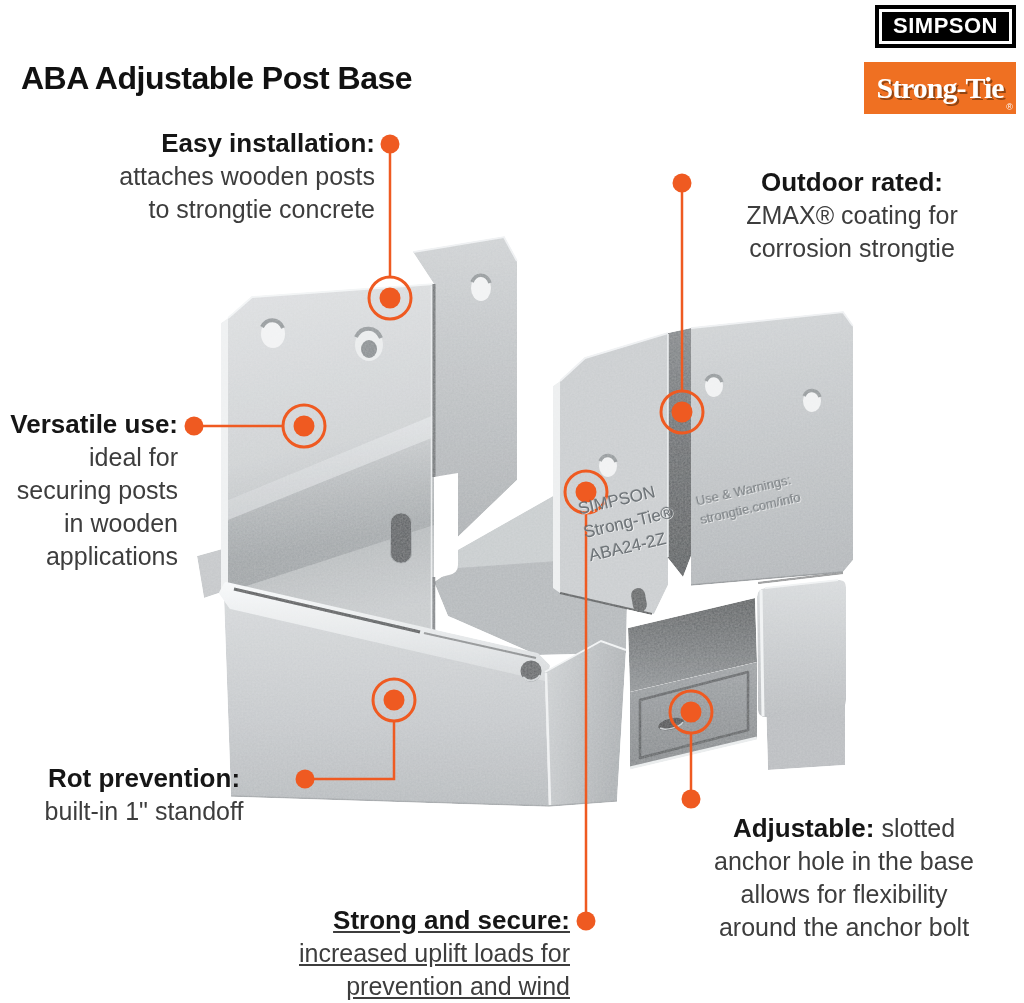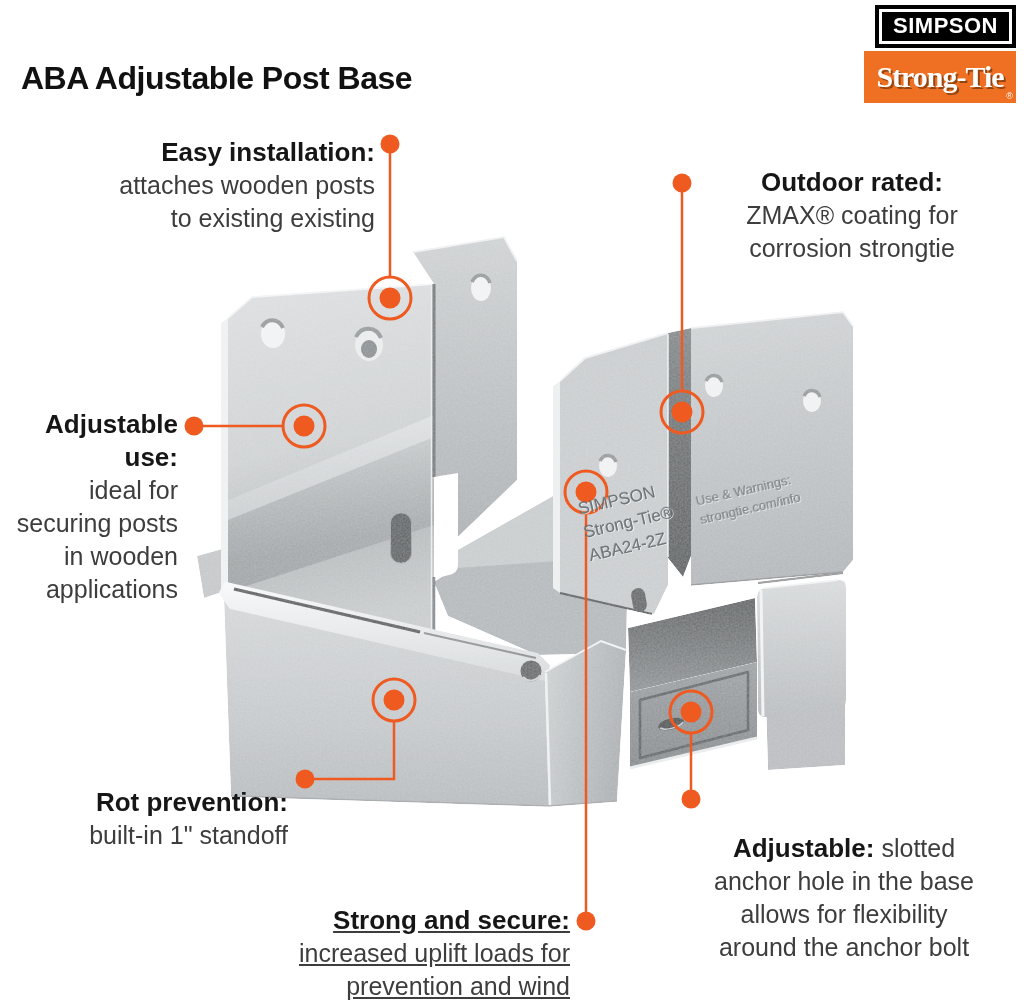--- a/index.html
+++ b/index.html
@@ -12,7 +12,7 @@
   #logo-top{background:#000;padding:4px;width:133px;margin-left:11px;}
   #logo-top-inner{border:3px solid #fff;color:#fff;font-weight:bold;font-size:22px;
                   letter-spacing:0.5px;text-align:center;padding:1px 0 2px 0;}
-  #logo-bottom{position:relative;margin-top:3px;background:#EF7022;height:52px;width:152px;
+  #logo-bottom{position:relative;margin-top:14px;background:#EF7022;height:52px;width:152px;
                display:flex;align-items:center;justify-content:center;}
   #logo-bottom-text{font-family:"Liberation Serif",serif;font-weight:bold;font-size:30px;
                     color:#fff;text-shadow:2px 2px 0 rgba(70,35,5,0.55);letter-spacing:-1px;}

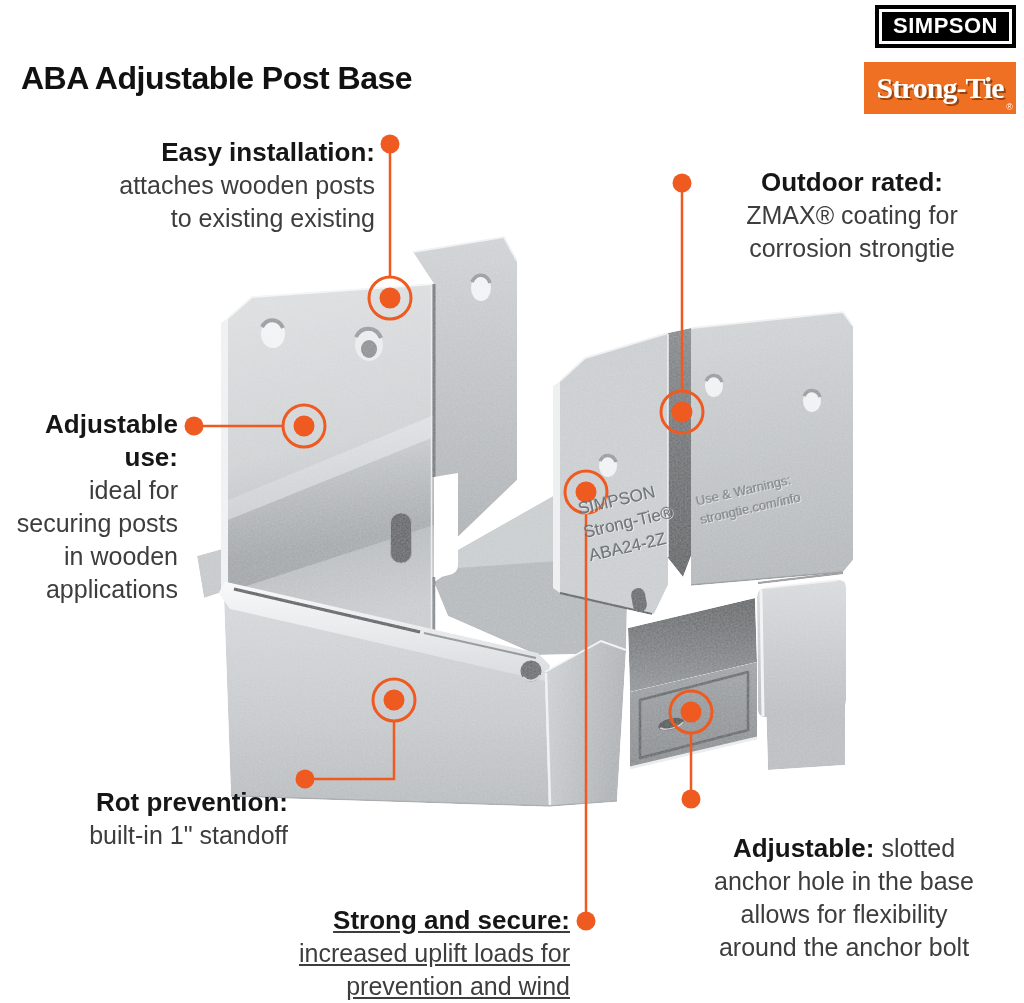--- a/index.html
+++ b/index.html
@@ -27,7 +27,7 @@
   .callout{position:absolute;z-index:3;font-size:25px;line-height:33px;color:#3d3d3d;text-align:center;}
   .callout .t{font-weight:bold;color:#161616;font-size:26px;}
   .r{text-align:right;}
-  #co-easy{left:75px;top:136px;width:300px;}
+  #co-easy{left:75px;top:127px;width:300px;}
   #co-outdoor{left:702px;top:166px;width:300px;}
   #co-versatile{left:0px;top:408px;width:178px;}
   #co-rot{left:0px;top:786px;width:288px;}

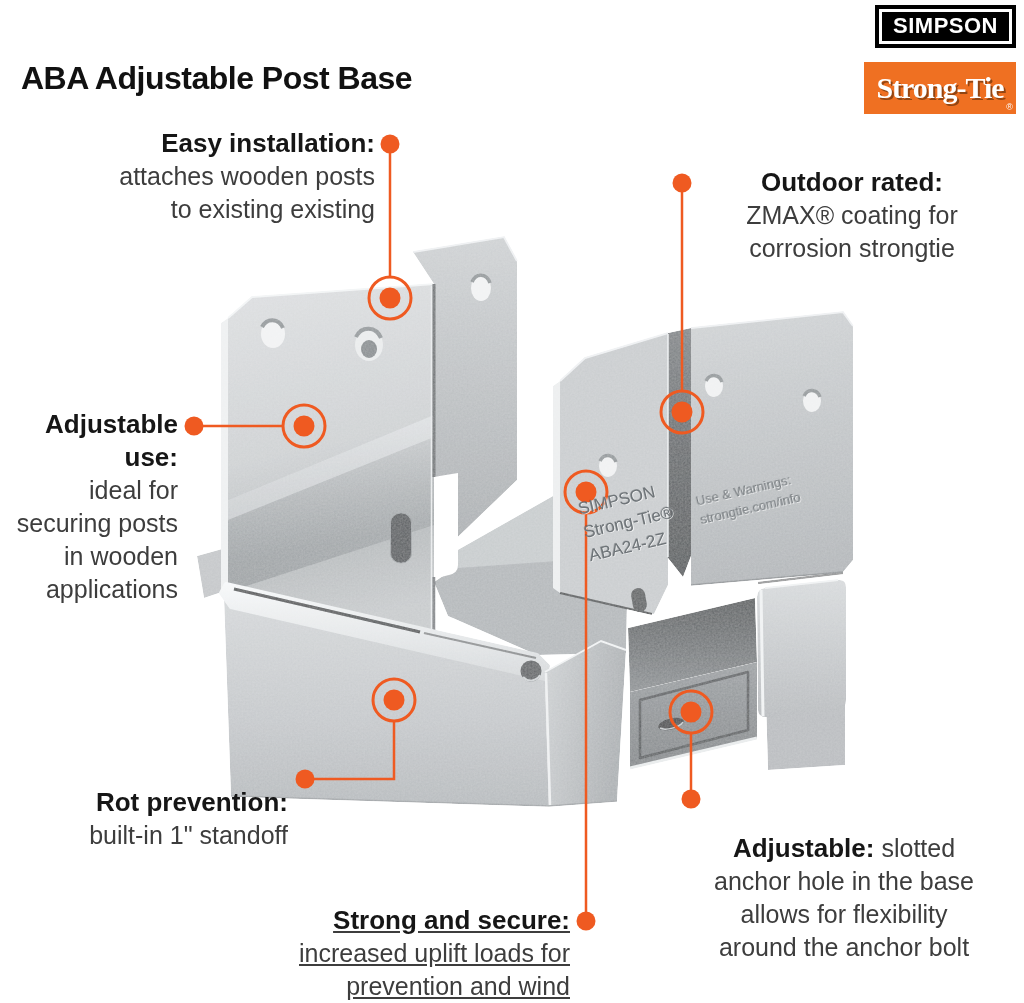--- a/index.html
+++ b/index.html
@@ -251,7 +251,7 @@
   <div class="callout r" id="co-easy">
     <div class="t">Easy installation:</div>
     <div>attaches wooden posts</div>
-    <div>to existing existing</div>
+    <div>to strongtie concrete</div>
   </div>
 
   <div class="callout" id="co-outdoor">

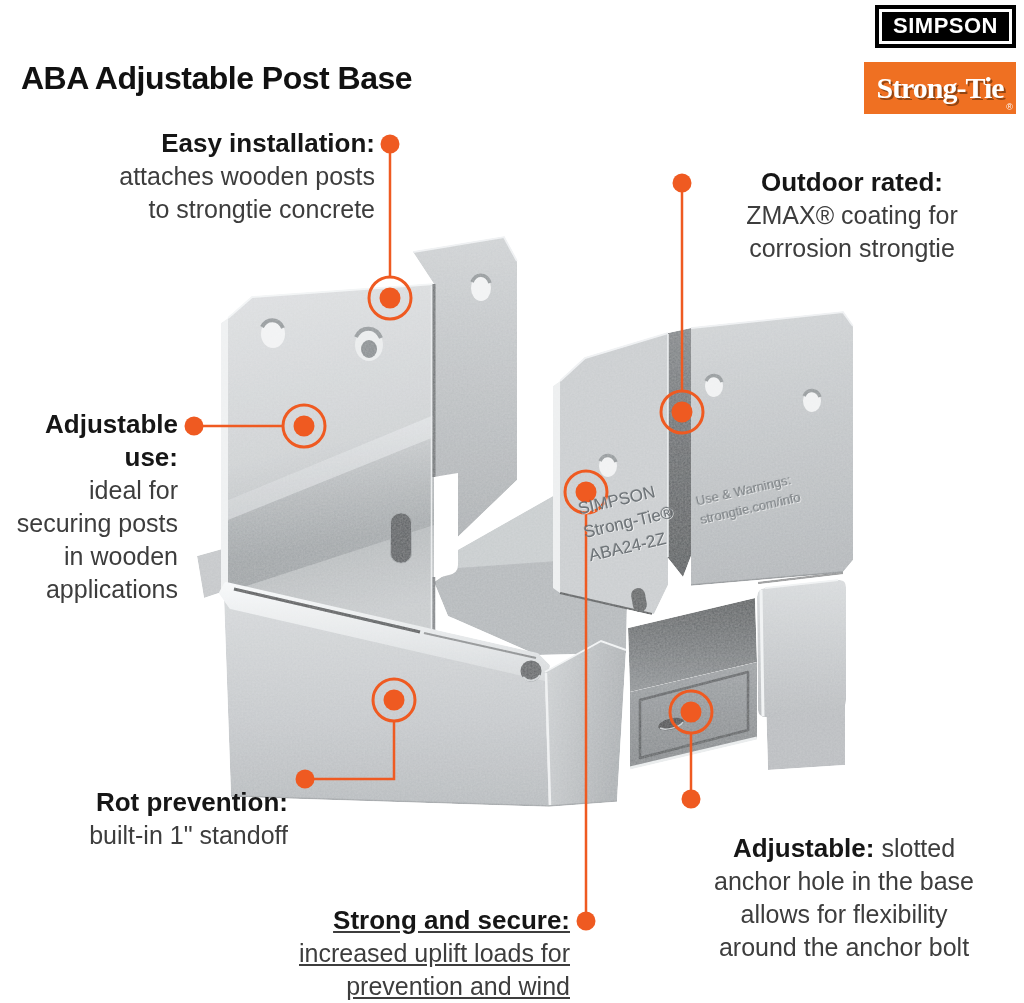--- a/index.html
+++ b/index.html
@@ -261,7 +261,7 @@
   </div>
 
   <div class="callout r" id="co-versatile">
-    <div class="t">Adjustable use:</div>
+    <div class="t">Versatile use:</div>
     <div>ideal for</div>
     <div>securing posts</div>
     <div>in wooden</div>

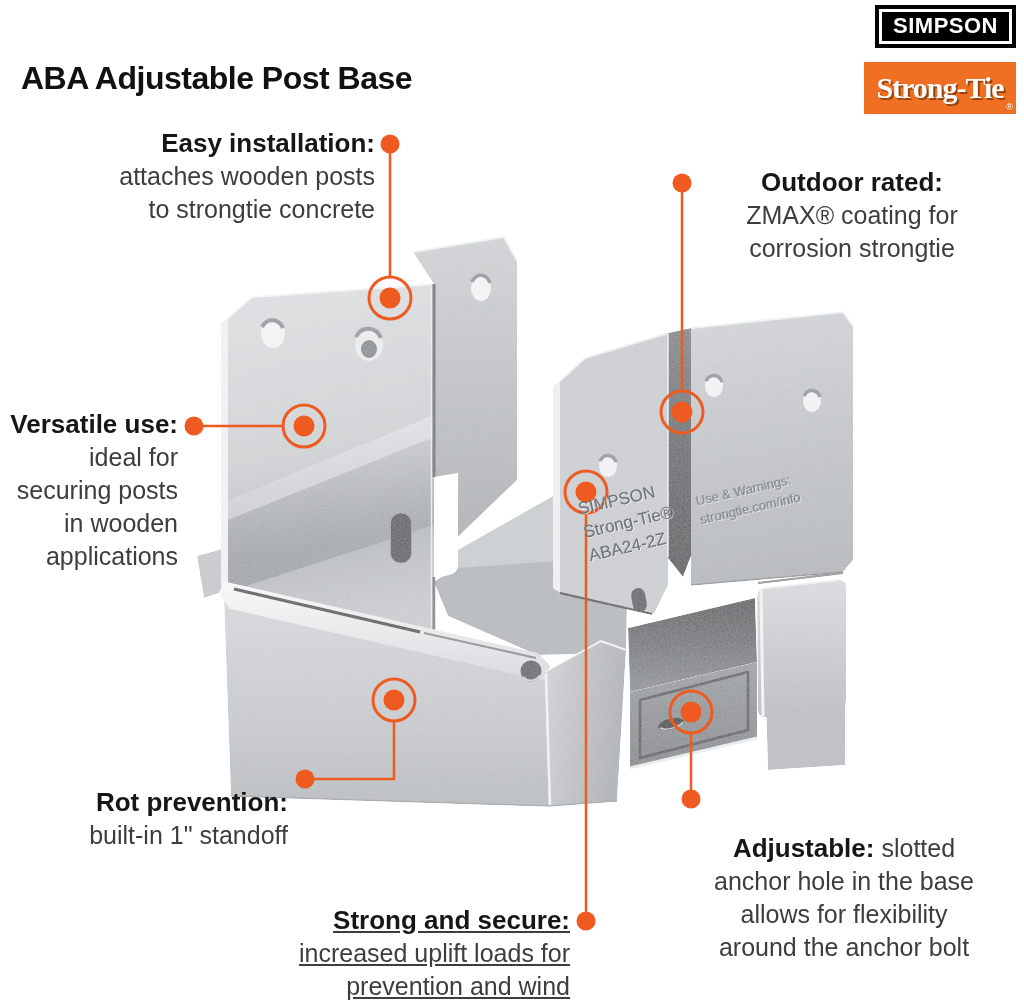--- a/index.html
+++ b/index.html
@@ -30,7 +30,7 @@
   #co-easy{left:75px;top:127px;width:300px;}
   #co-outdoor{left:702px;top:166px;width:300px;}
   #co-versatile{left:0px;top:408px;width:178px;}
-  #co-rot{left:0px;top:786px;width:288px;}
+  #co-rot{left:0px;top:762px;width:288px;text-align:center;}
   #co-adjust{left:713px;top:832px;width:262px;}
   #co-strong{left:270px;top:904px;width:300px;text-decoration:underline;}
 </style>

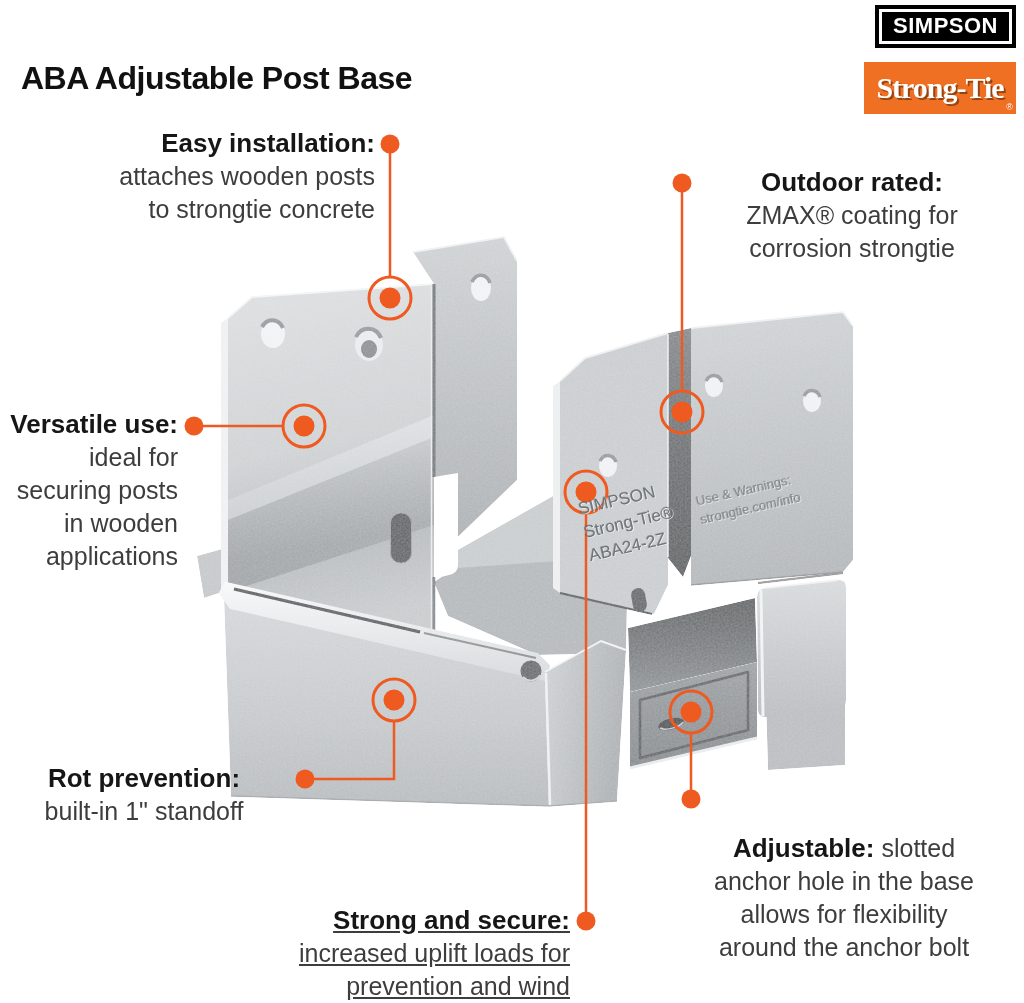--- a/index.html
+++ b/index.html
@@ -31,7 +31,7 @@
   #co-outdoor{left:702px;top:166px;width:300px;}
   #co-versatile{left:0px;top:408px;width:178px;}
   #co-rot{left:0px;top:762px;width:288px;text-align:center;}
-  #co-adjust{left:713px;top:832px;width:262px;}
+  #co-adjust{left:713px;top:812px;width:262px;}
   #co-strong{left:270px;top:904px;width:300px;text-decoration:underline;}
 </style>
 </head>

